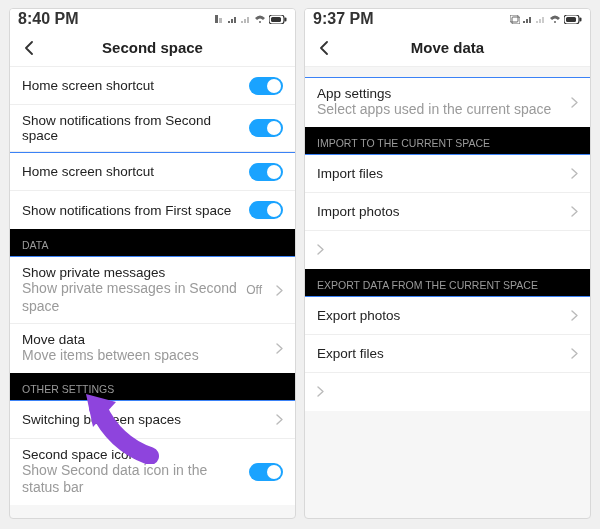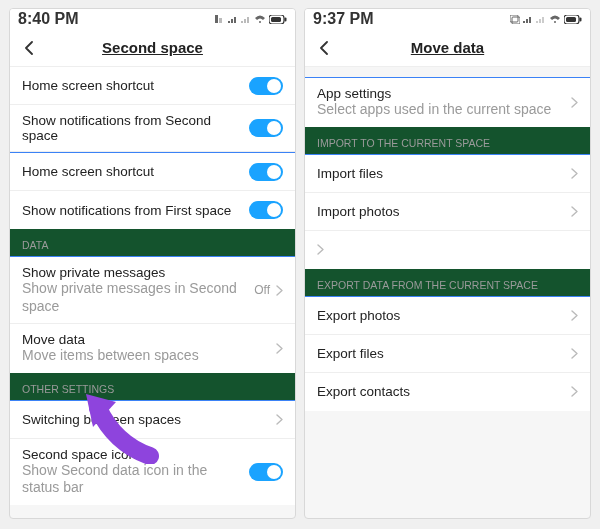--- a/index.html
+++ b/index.html
@@ -52,7 +52,6 @@
     padding: 0 10px;
     border-bottom: 1px solid #eee;
     flex: 0 0 auto;
-    text-decoration: underline;
   }
   .back { width: 20px; height: 20px; display:flex; align-items:center; justify-content:center; }
   .title {

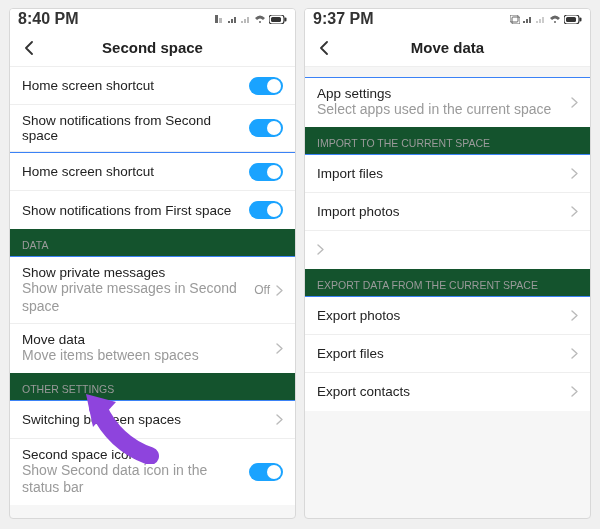--- a/index.html
+++ b/index.html
@@ -82,7 +82,7 @@
     font-size: 10.5px;
     color: #9a9a9a;
     text-transform: none;
-    background: #14532d;
+    background: #000000;
   }
   .group { border-top: 1px solid #3b82f6; }
   .spacer { height: 10px; background:#f6f6f6; }

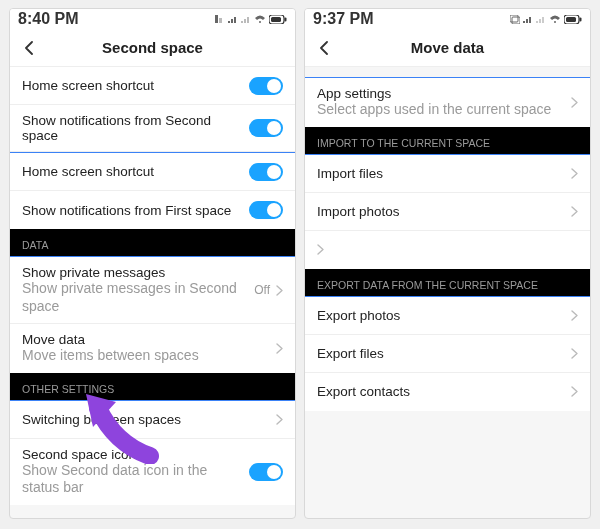--- a/index.html
+++ b/index.html
@@ -98,7 +98,7 @@
   }
   .toggle.on::after { right: 2px; }
   
-  .chev { display:flex; align-items:center; gap:6px; }
+  .chev { display:flex; align-items:center; gap:14px; }
   .chev .value { font-size: 12px; color:#9a9a9a; }
   .chev svg { display:block; }
   

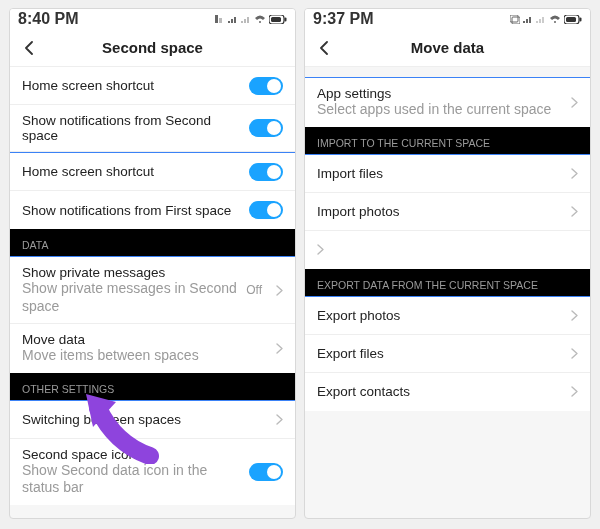--- a/index.html
+++ b/index.html
@@ -342,9 +342,6 @@
             </div>
         </div>
         <div class="row">
-          <div class="labels">
-              <span class="main">Export contacts</span>
-            </div>
           <div class="chev">
               <svg width="7" height="11" viewBox="0 0 7 11">
                 <path d="M1 1 L6 5.5 L1 10" stroke="#bbb" stroke-width="1.4" fill="none" stroke-linecap="round" stroke-linejoin="round"></path>

